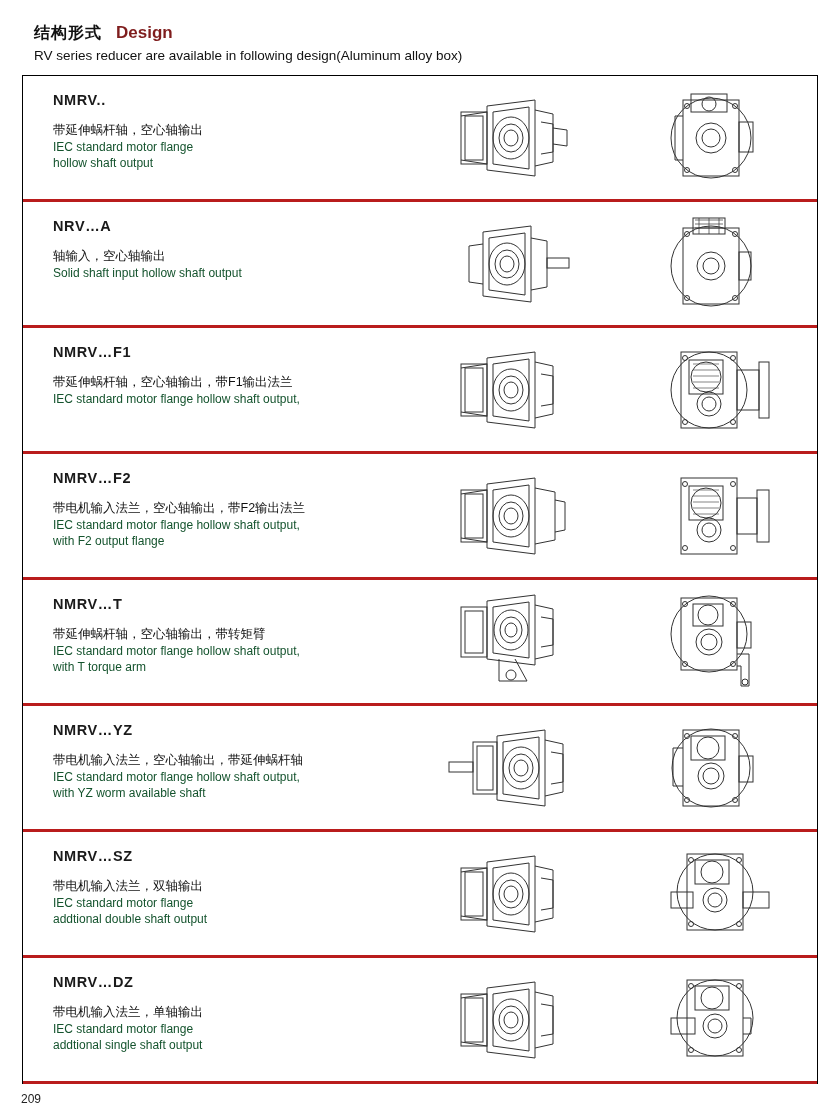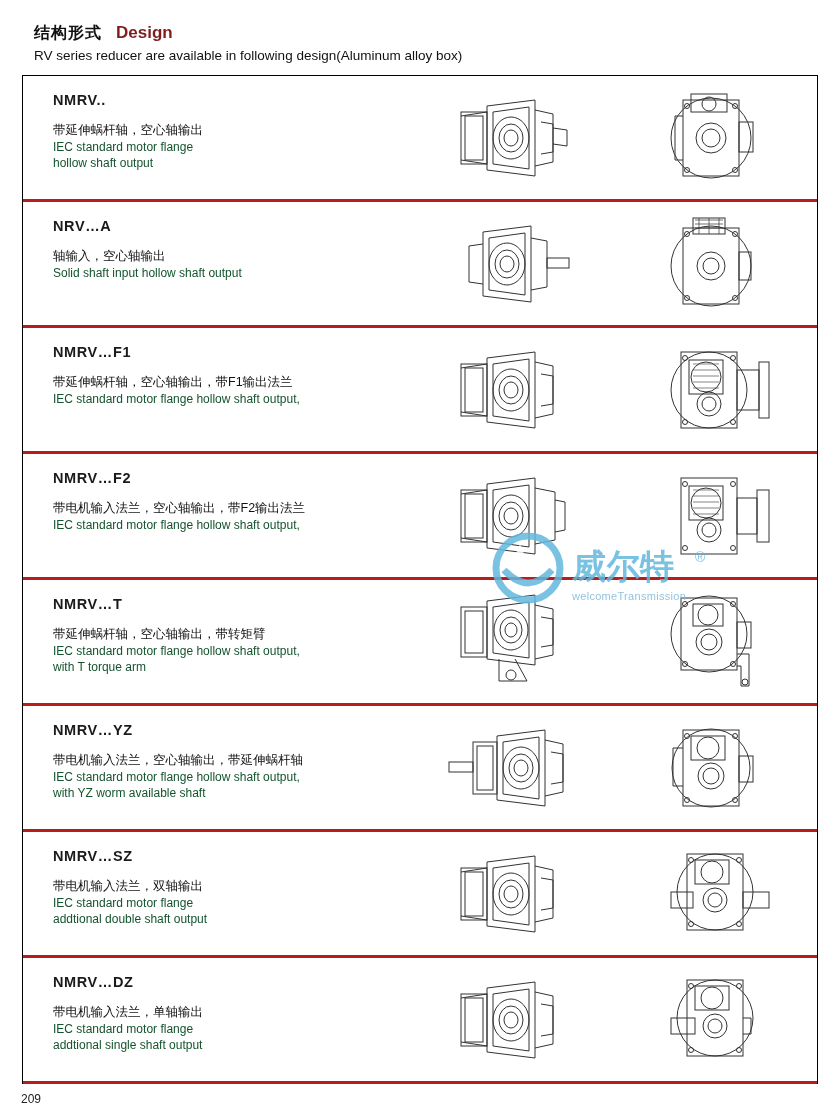--- a/index.html
+++ b/index.html
@@ -221,6 +221,7 @@
         <div class="model">NMRV…F2</div>
         <div class="desc-cn">带电机输入法兰，空心轴输出，带F2输出法兰</div>
         <div class="desc-en">IEC standard motor flange hollow shaft output,</div>
+        <div class="desc-en">with F2 output flange</div>
       </div>
       <div class="fig-cell">
         <svg class="fig fig-a" width="140" height="100" viewBox="0 0 140 100">

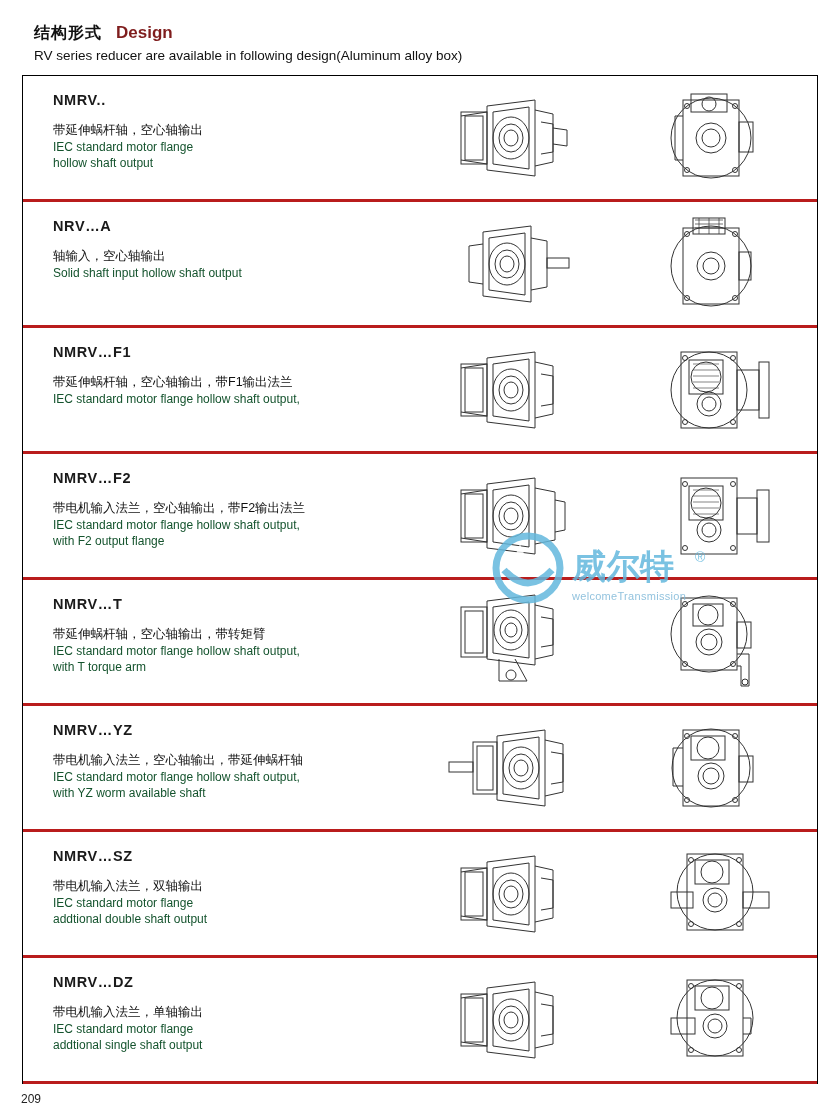--- a/index.html
+++ b/index.html
@@ -425,16 +425,6 @@
 
   </div>
 
-  <div class="watermark">
-    <svg width="300" height="90" viewBox="0 0 300 90">
-      <circle cx="38" cy="40" r="32" fill="none" stroke="#63b8dd" stroke-width="7"></circle>
-      <path d="M14 42 q24 26 48 0" fill="none" stroke="#63b8dd" stroke-width="7"></path>
-      <path d="M30 16 l5 12 l12 5 l-12 5 l-5 12 l-5 -12 l-12 -5 l12 -5 z" fill="#ffffff" opacity="0.95"></path>
-      <text x="82" y="50" font-family="'Liberation Sans',sans-serif" font-size="34" font-weight="bold" fill="#63b8dd">威尔特</text>
-      <text x="205" y="34" font-family="'Liberation Sans',sans-serif" font-size="14" fill="#63b8dd">®</text>
-    </svg>
-    <div class="wm-text">welcomeTransmission</div>
-  </div>
 
   <div class="page-number">209</div>
 </div>

